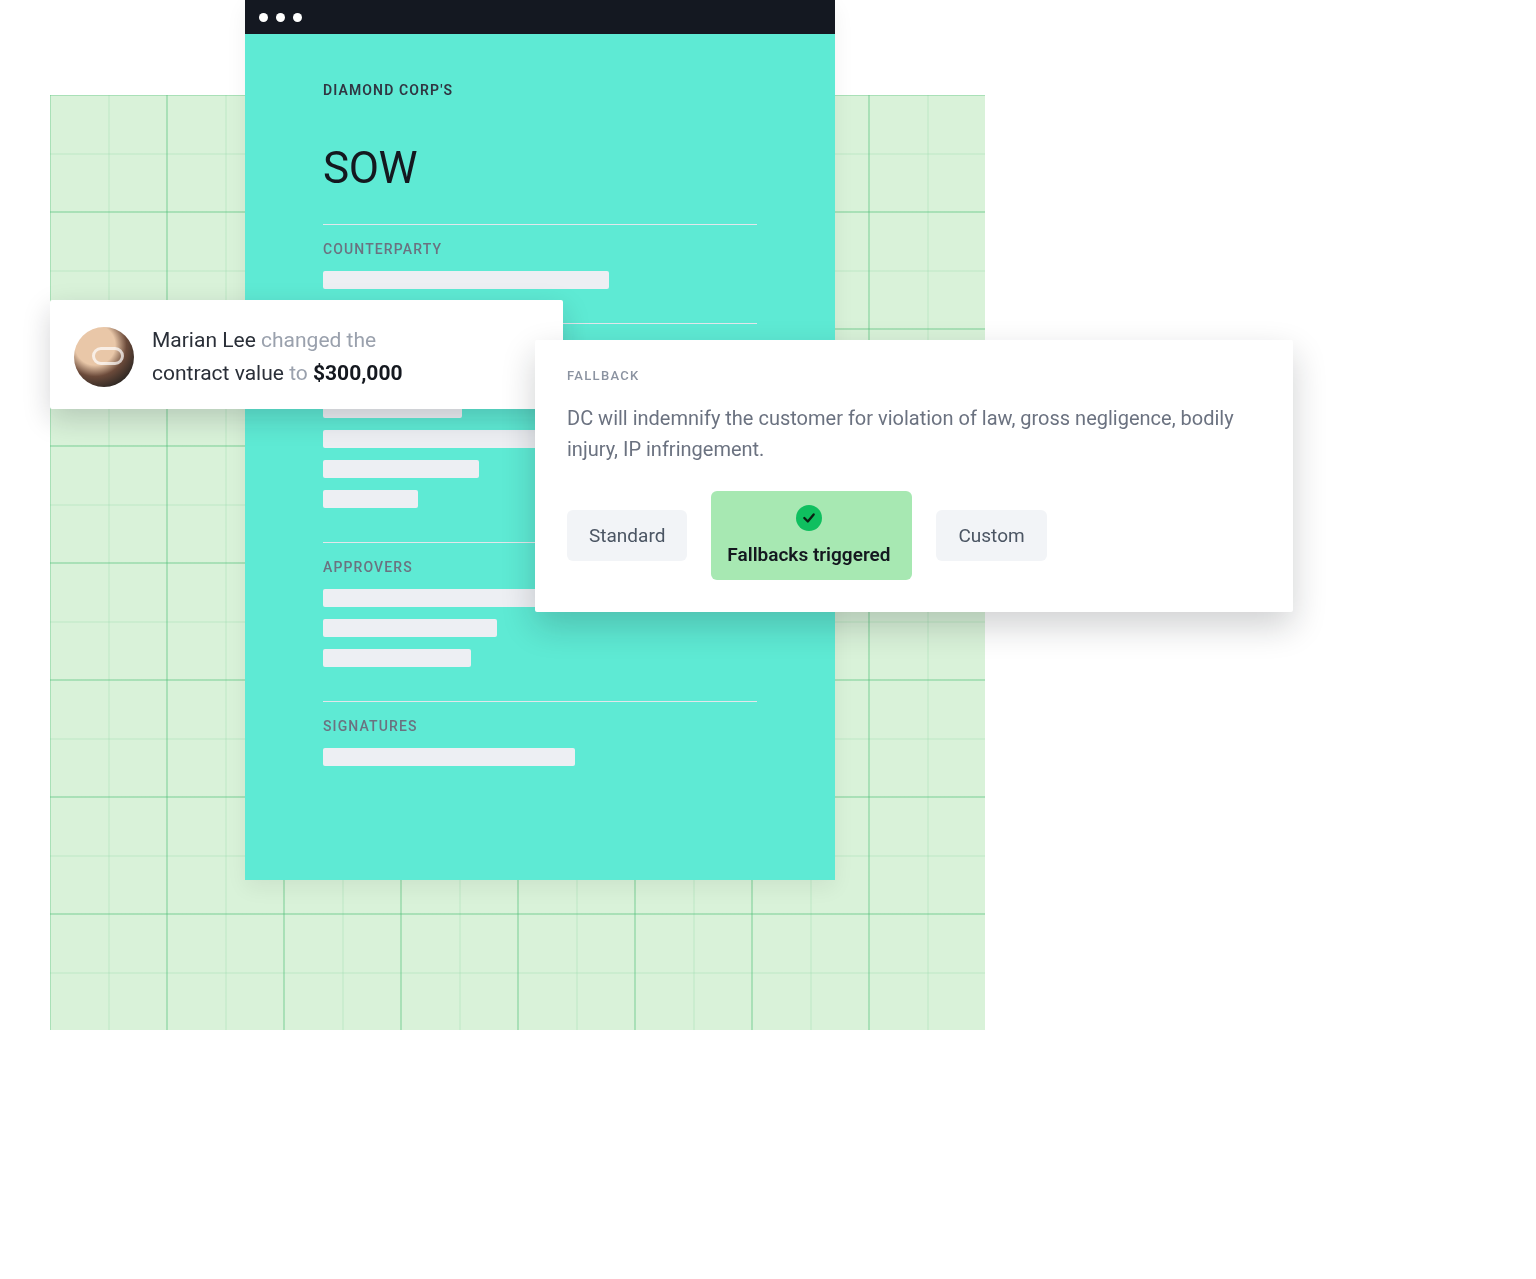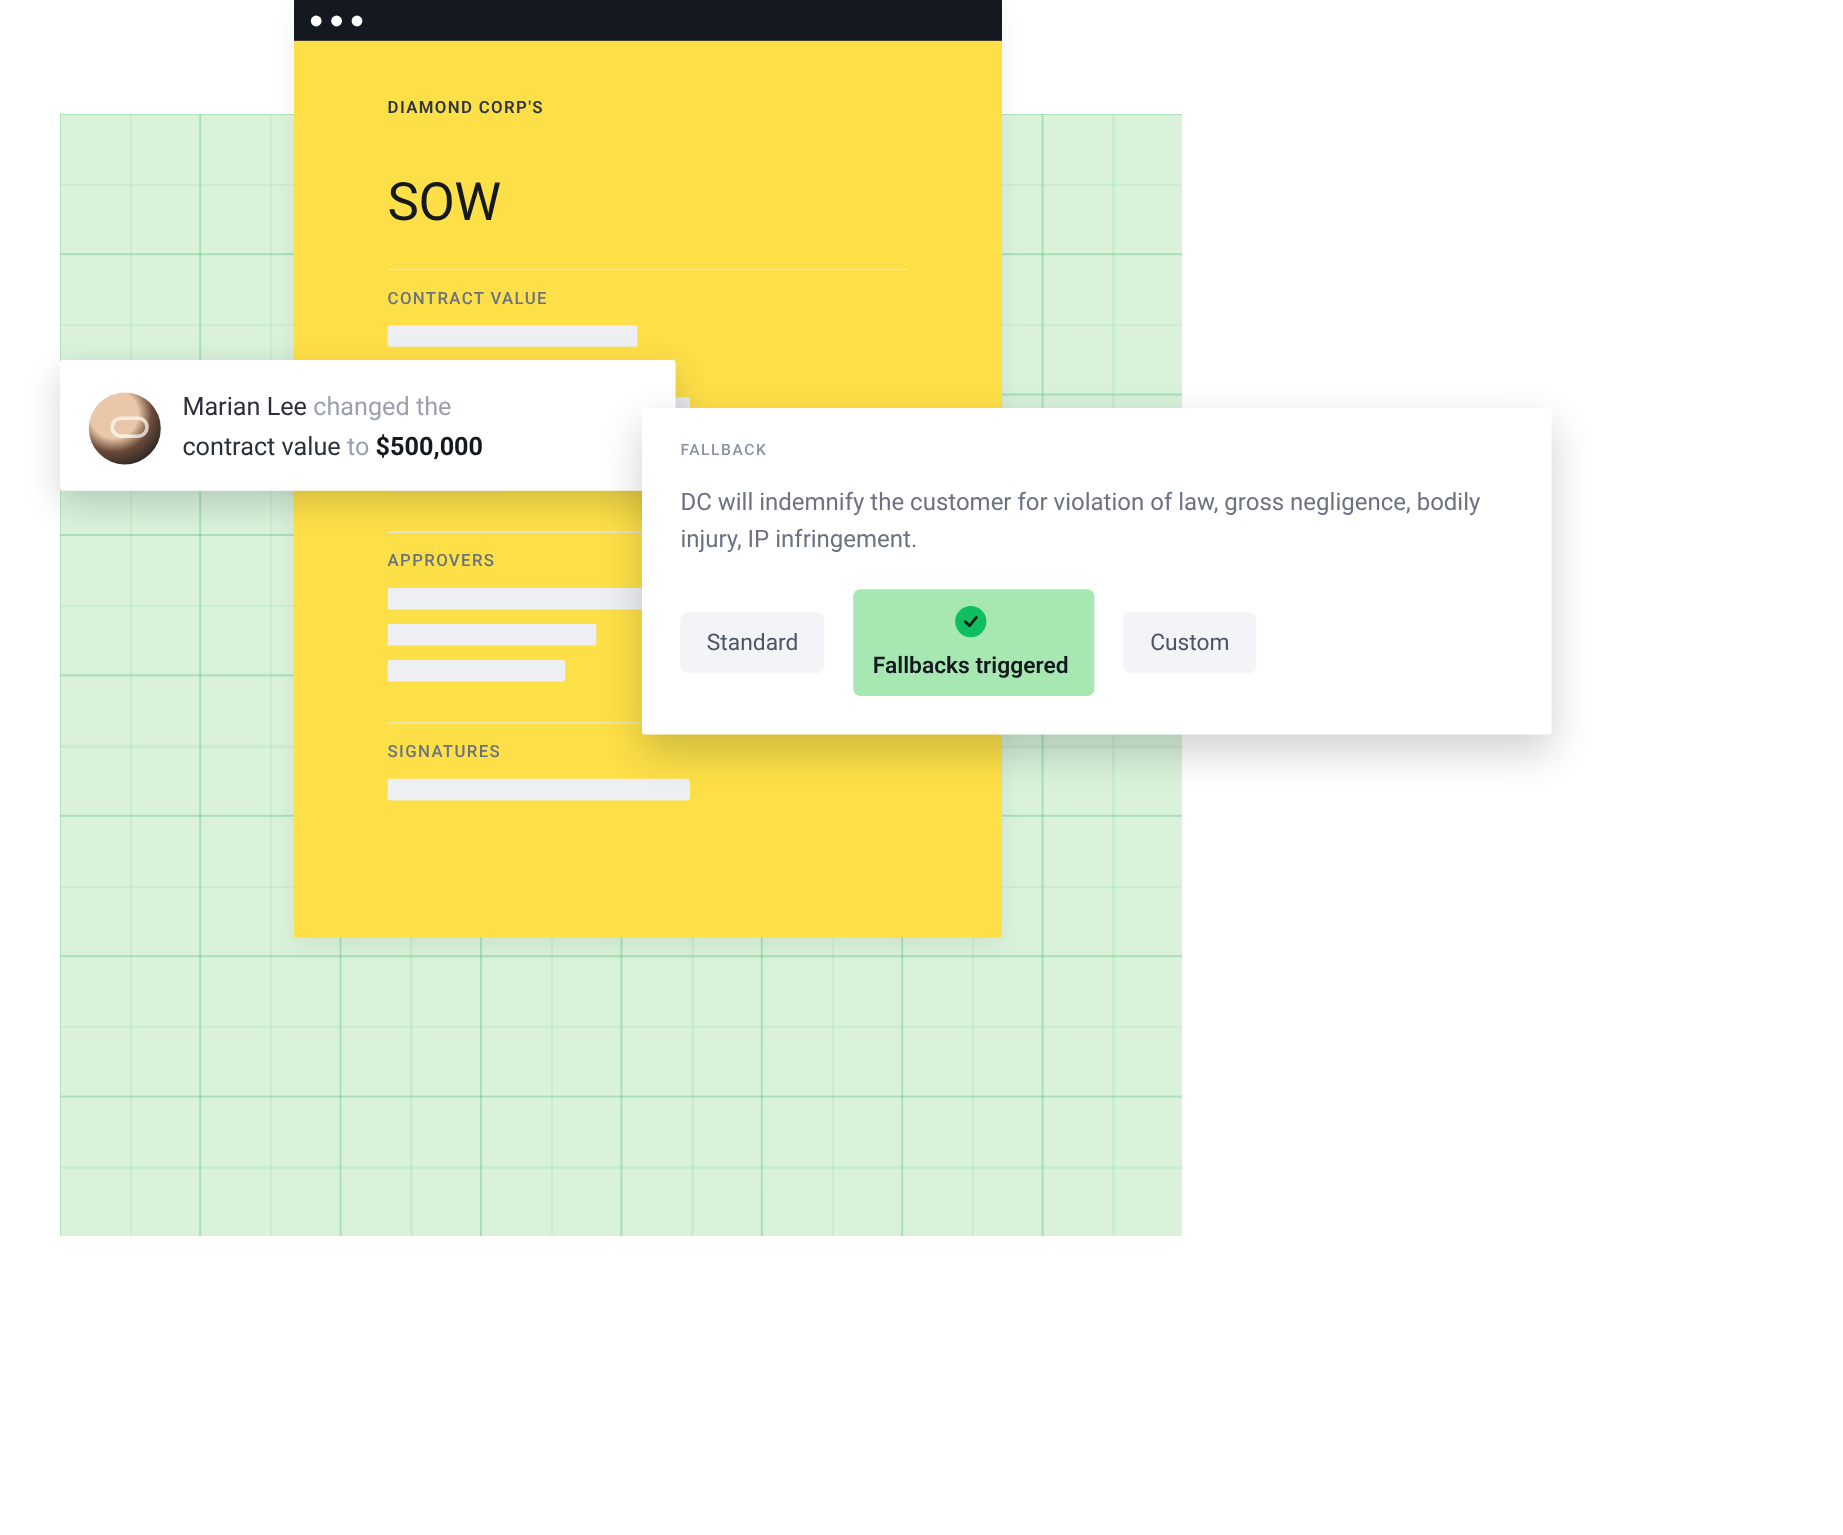--- a/index.html
+++ b/index.html
@@ -43,7 +43,7 @@
     left: 245px;
     top: 0;
     width: 590px;
-    background: #fde047;
+    background: #5eead4;
     box-shadow: 0 8px 20px rgba(0,0,0,0.06);
   }
   .titlebar {

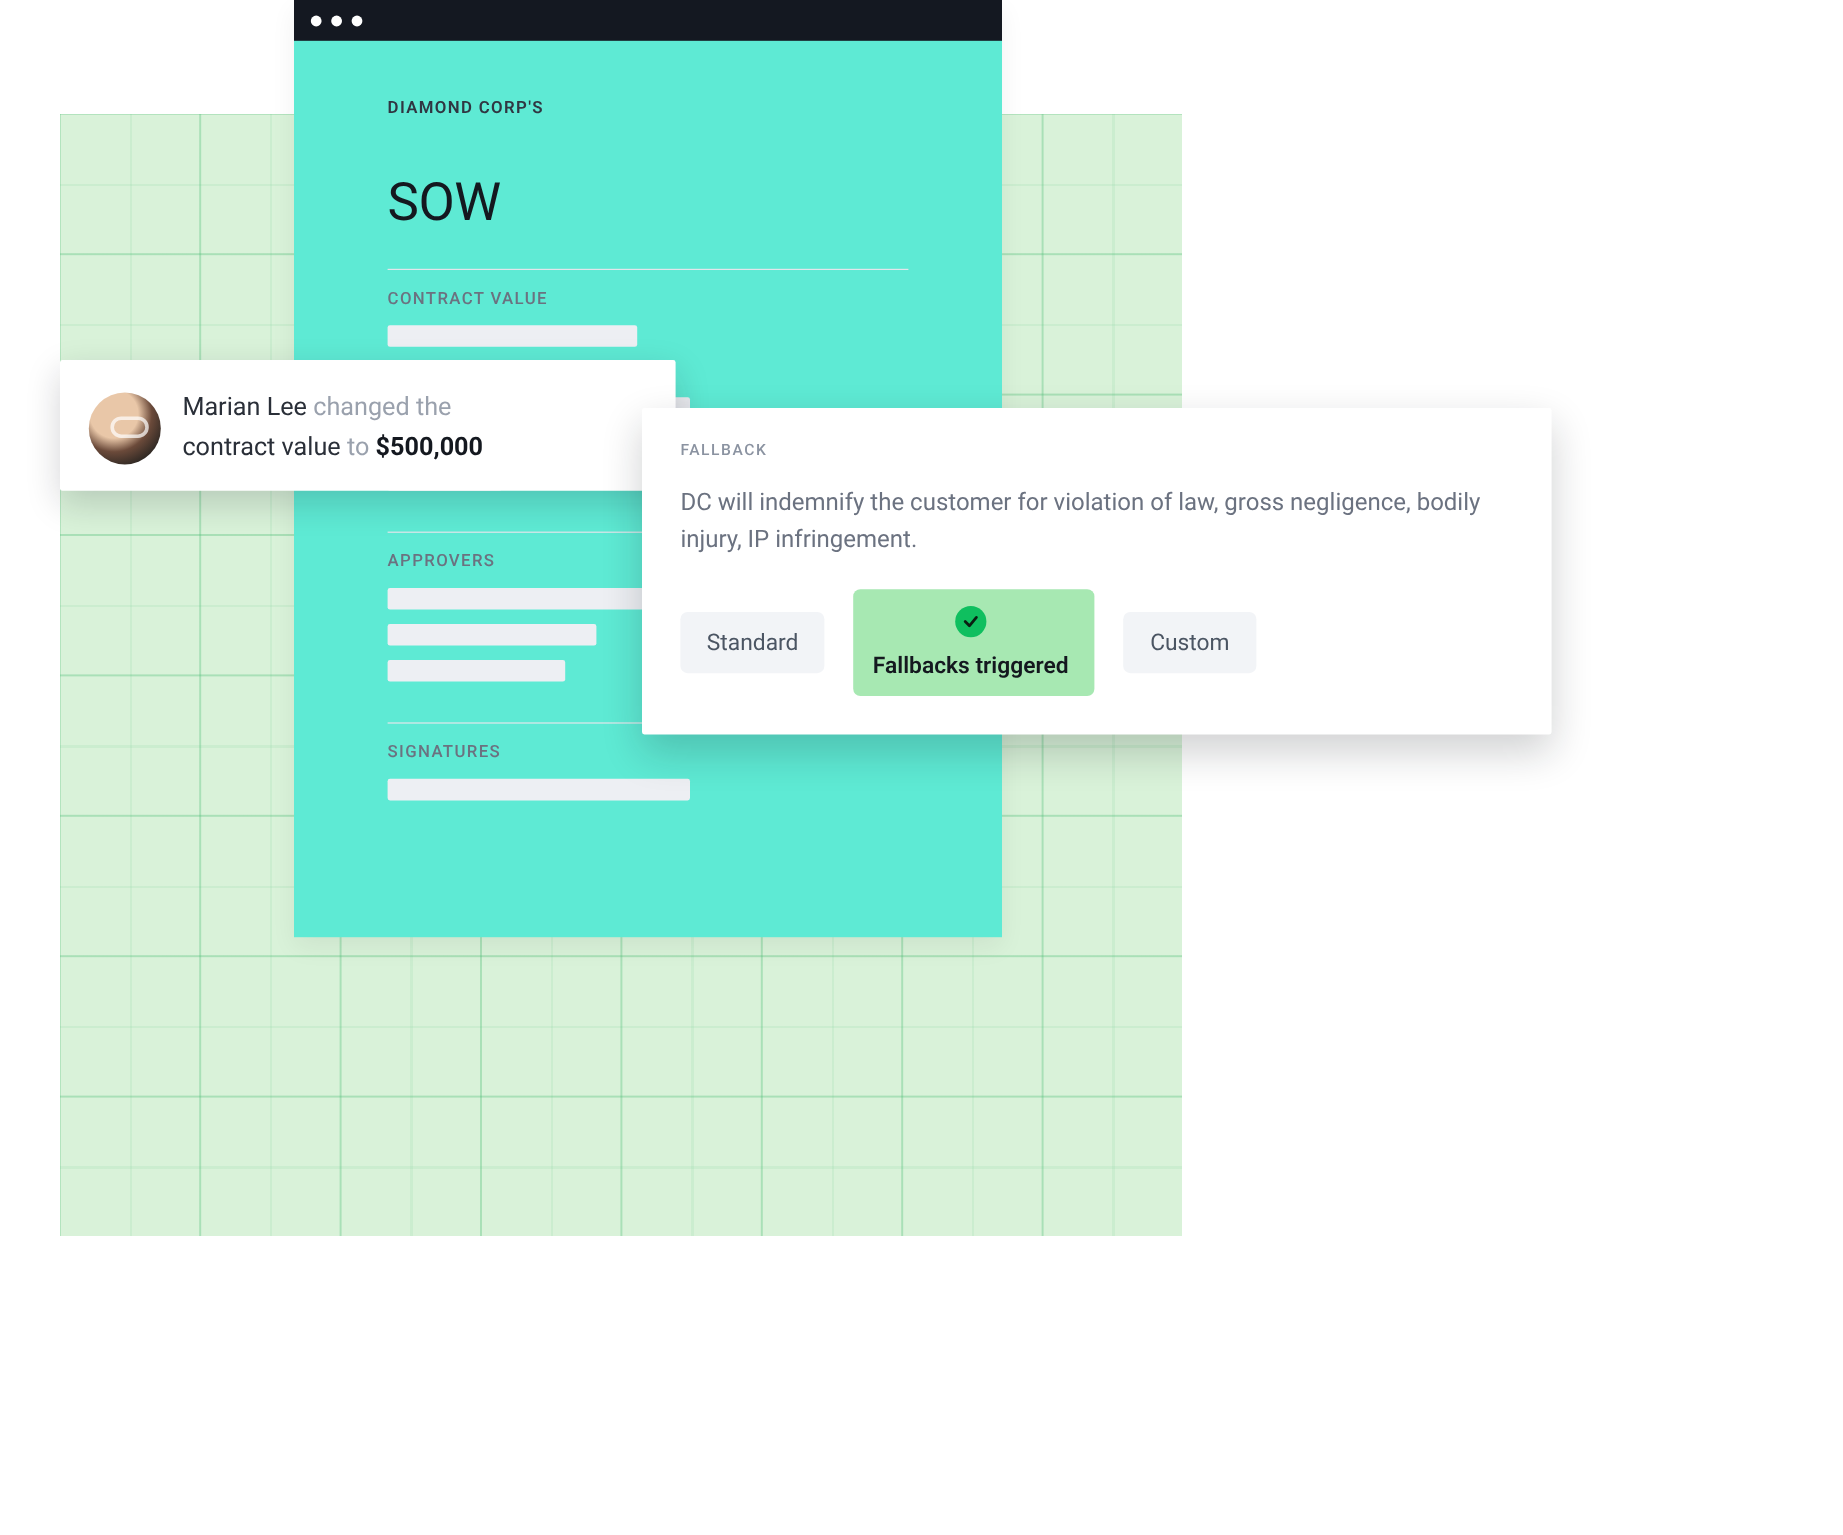--- a/index.html
+++ b/index.html
@@ -216,6 +216,10 @@
     <div class="eyebrow">DIAMOND CORP'S</div>
     <h1 class="doc-title">SOW</h1>
 
+    <div class="section">
+      <div class="section-label">COUNTERPARTY</div>
+      <div class="skeleton" style="width:66%"></div>
+    </div>
 
     <div class="section">
       <div class="section-label">CONTRACT VALUE</div>

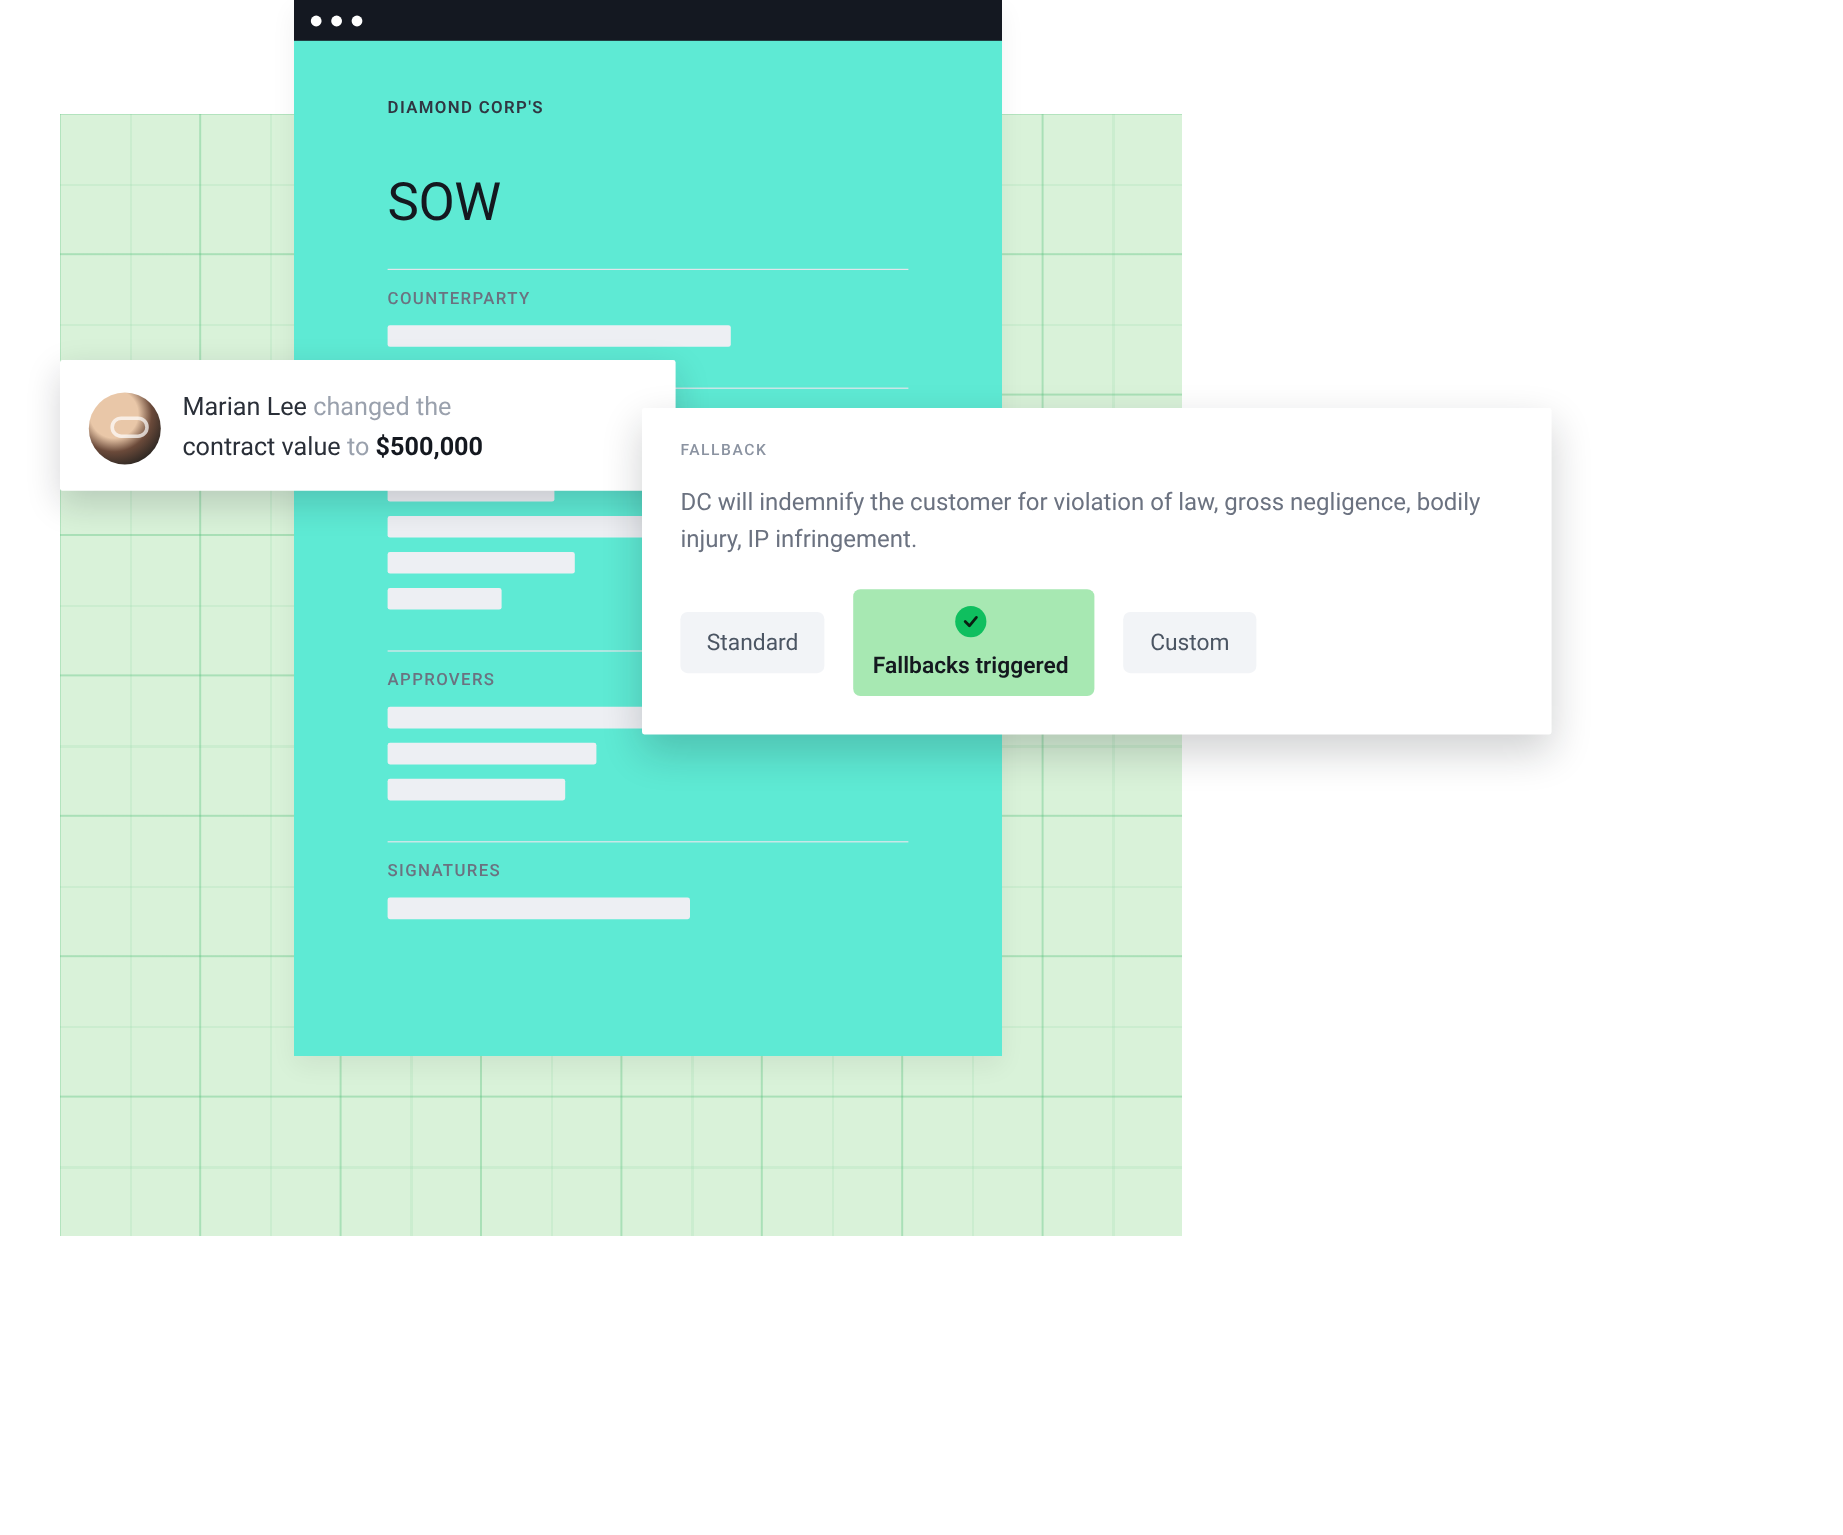--- a/index.html
+++ b/index.html
@@ -251,7 +251,7 @@
     <span>changed the</span><br>
     <span class="dark">contract value</span>
     <span>to</span>
-    <span class="bold">$500,000</span>
+    <span class="bold">$300,000</span>
   </div>
 </div>
 

